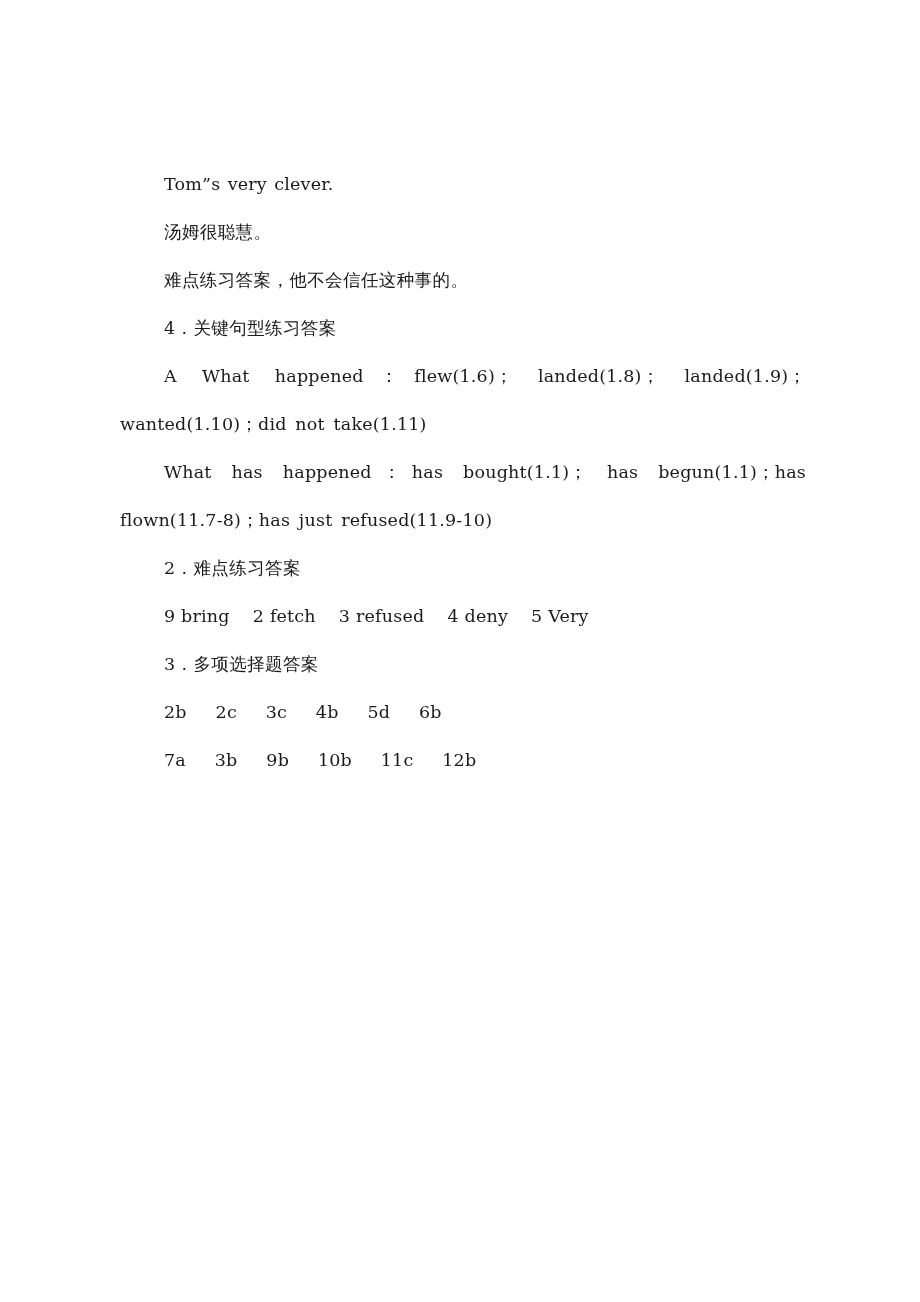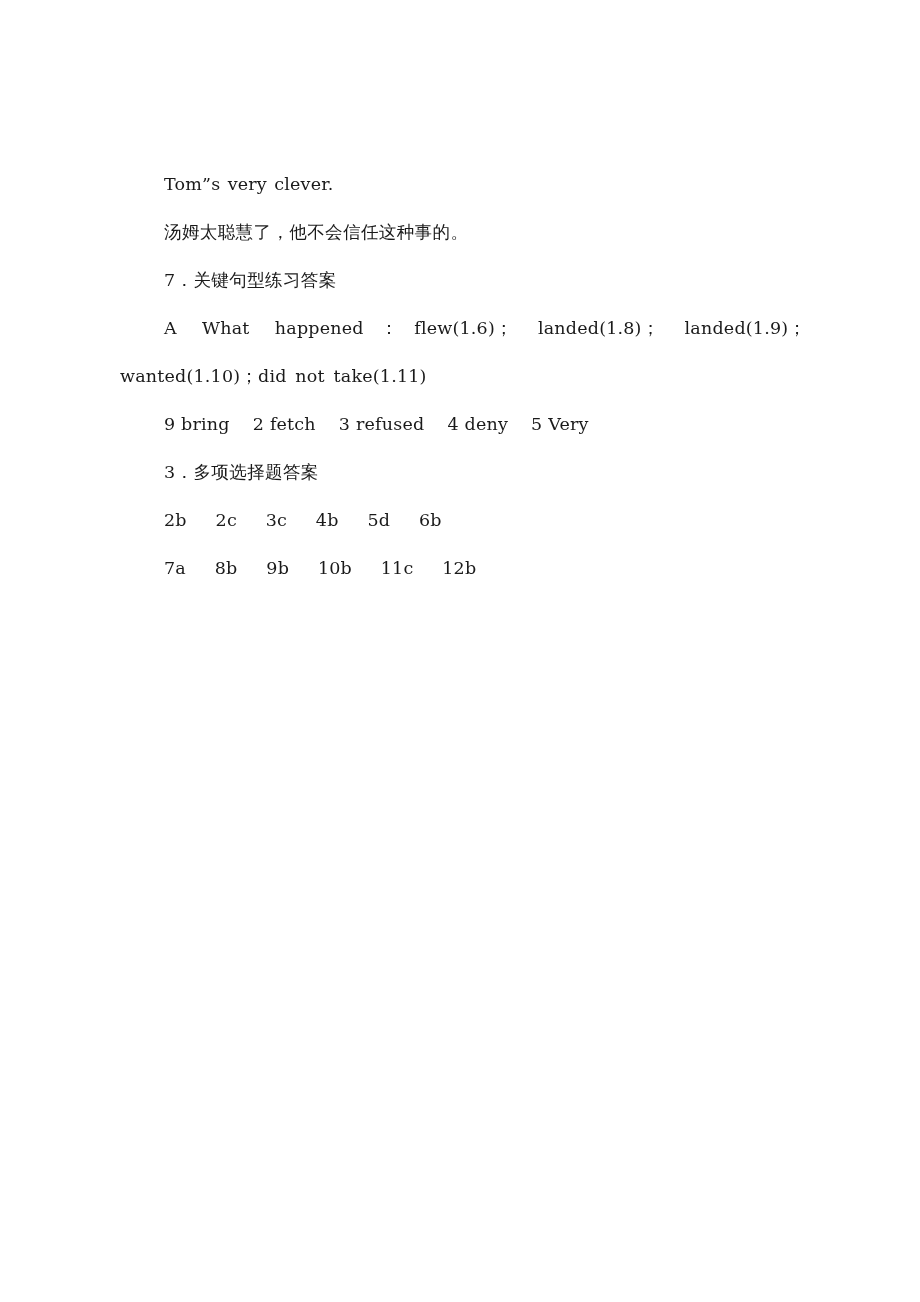--- a/index.html
+++ b/index.html
@@ -73,6 +73,7 @@
 
     <p class="para short">Tom”s very clever.</p>
 
+    <p class="para short cjk">汤姆很聪慧。</p>
 
 
     <p class="para short cjk">汤姆太聪慧了，他不会信任这种事的。</p>

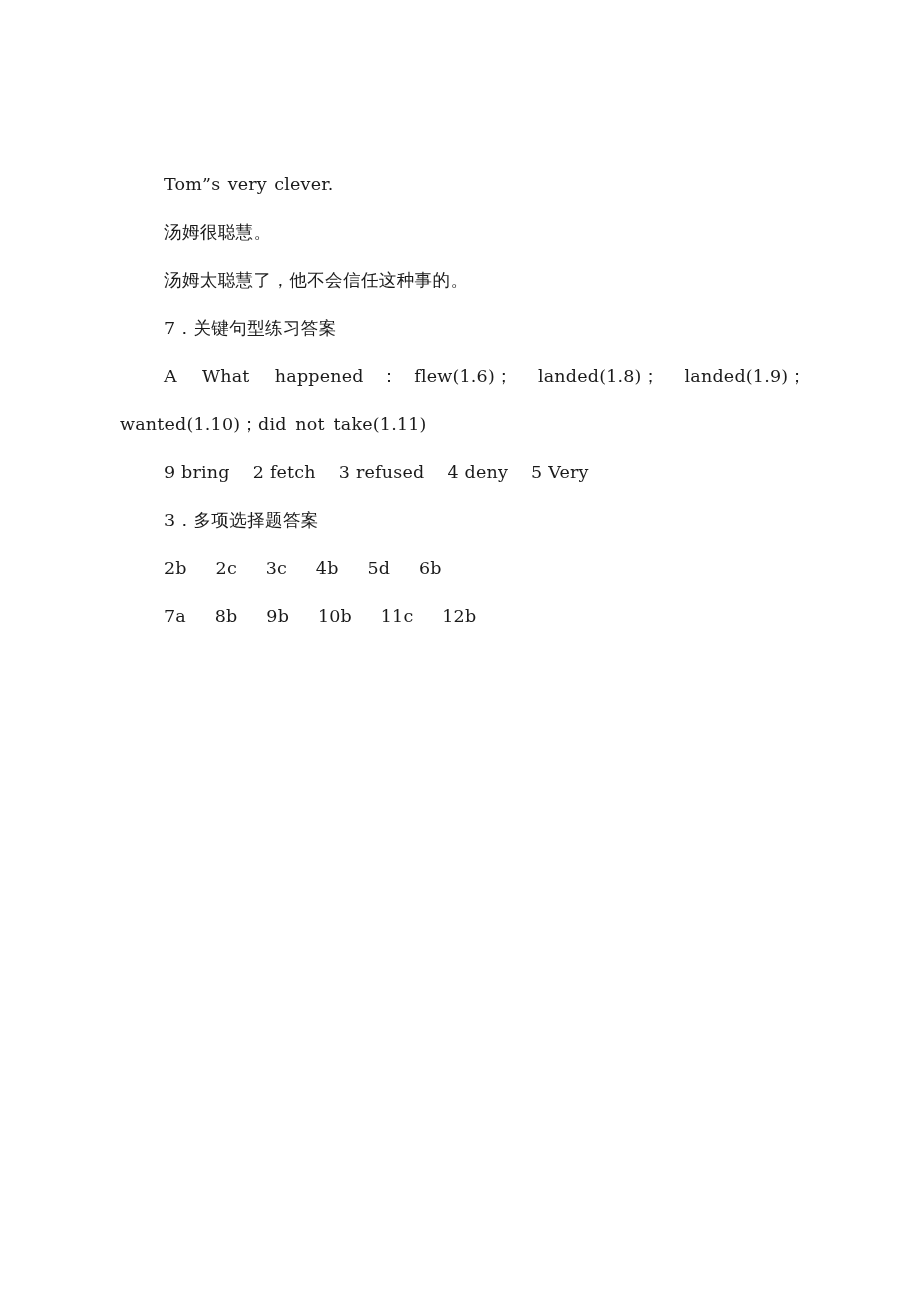--- a/index.html
+++ b/index.html
@@ -76,7 +76,7 @@
     <p class="para short cjk">汤姆很聪慧。</p>
 
 
-    <p class="para short cjk">汤姆太聪慧了，他不会信任这种事的。</p>
+    <p class="para short cjk">难点练习答案，他不会信任这种事的。</p>
 
 
     <p class="para short cjk">7．关键句型练习答案</p>

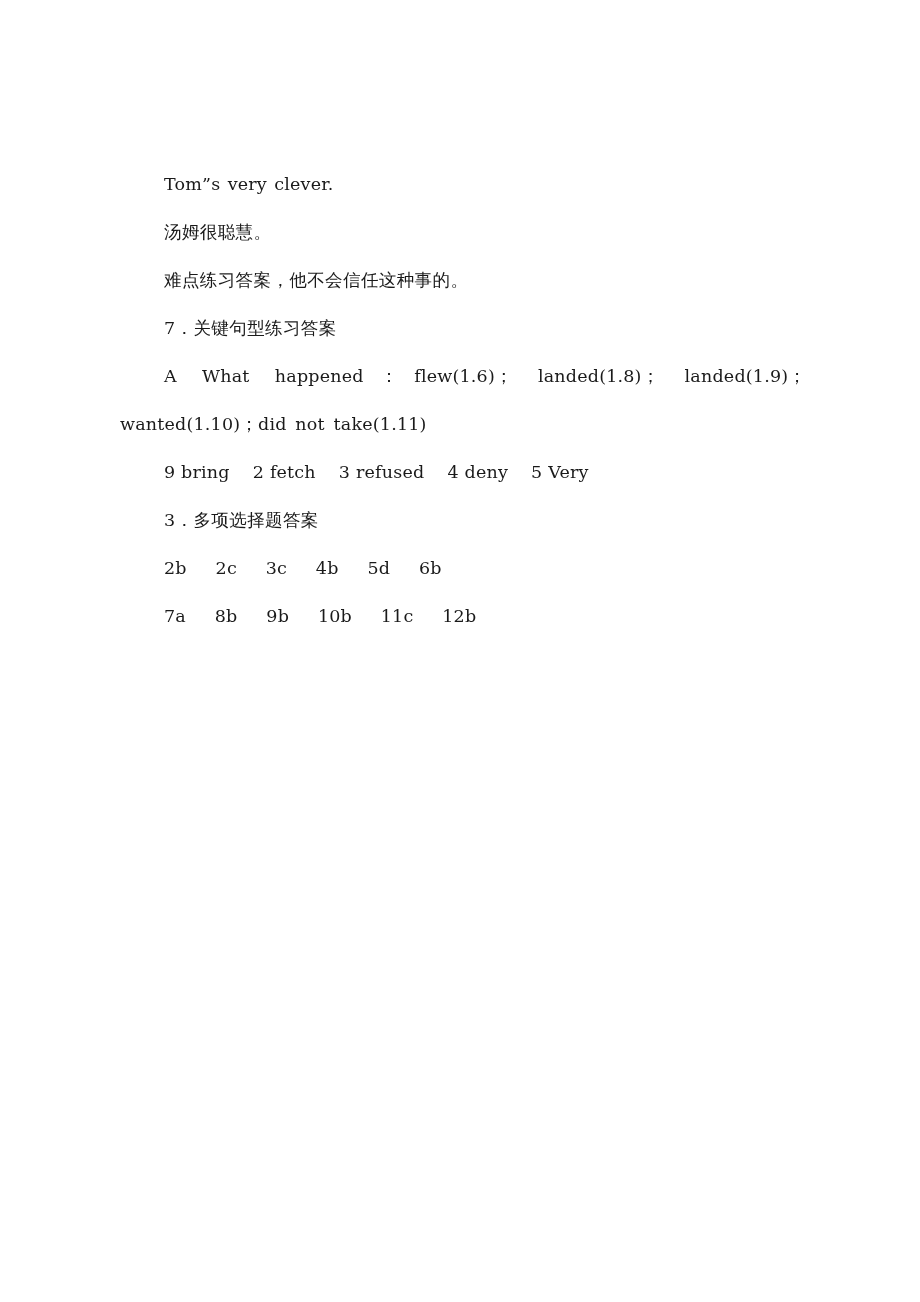--- a/index.html
+++ b/index.html
@@ -79,7 +79,7 @@
     <p class="para short cjk">难点练习答案，他不会信任这种事的。</p>
 
 
-    <p class="para short cjk">7．关键句型练习答案</p>
+    <p class="para short cjk">4．关键句型练习答案</p>
 
     <p class="para wrap">A  What  happened：flew(1.6)； landed(1.8)； landed(1.9)；wanted(1.10)；did not take(1.11)</p>
 

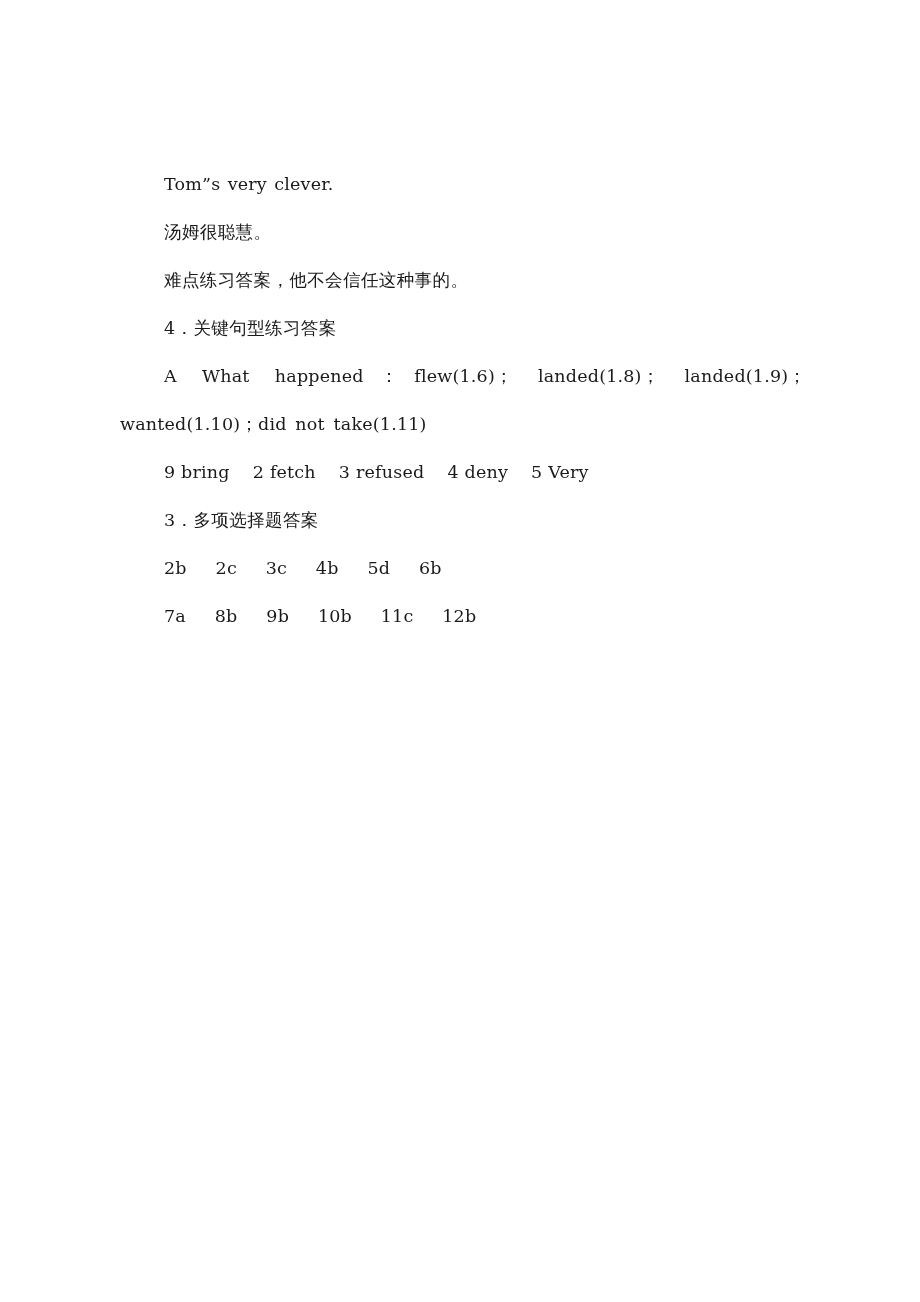--- a/index.html
+++ b/index.html
@@ -83,6 +83,7 @@
 
     <p class="para wrap">A  What  happened：flew(1.6)； landed(1.8)； landed(1.9)；wanted(1.10)；did not take(1.11)</p>
 
+    <p class="para wrap">What has happened：has bought(1.1)； has begun(1.1)；has flown(11.7-8)；has just refused(11.9-10)</p>
 
 
     <p class="para answers">9 bring    2 fetch    3 refused    4 deny    5 Very</p>

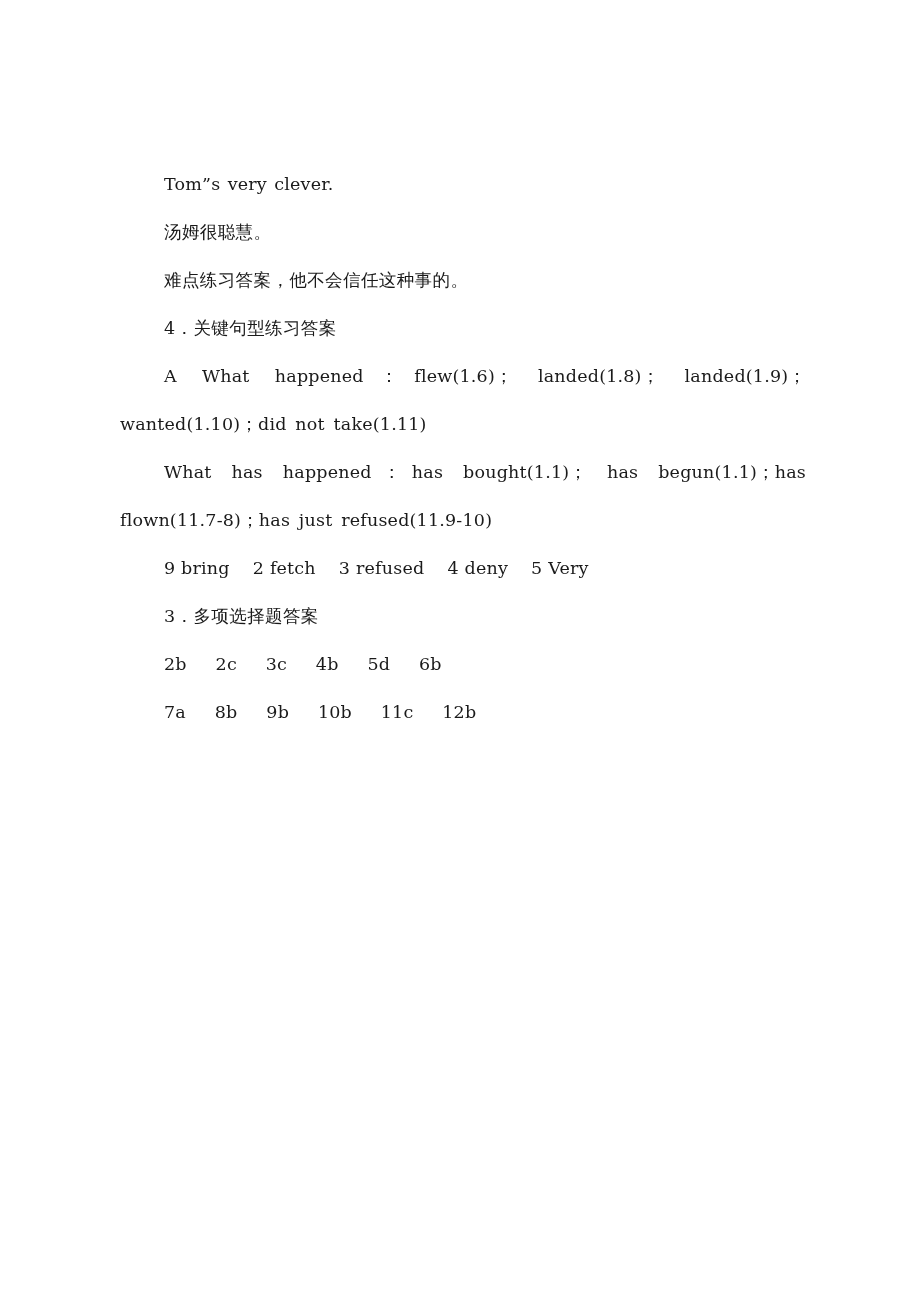--- a/index.html
+++ b/index.html
@@ -85,6 +85,7 @@
 
     <p class="para wrap">What has happened：has bought(1.1)； has begun(1.1)；has flown(11.7-8)；has just refused(11.9-10)</p>
 
+    <p class="para short cjk">2．难点练习答案</p>
 
     <p class="para answers">9 bring    2 fetch    3 refused    4 deny    5 Very</p>
 

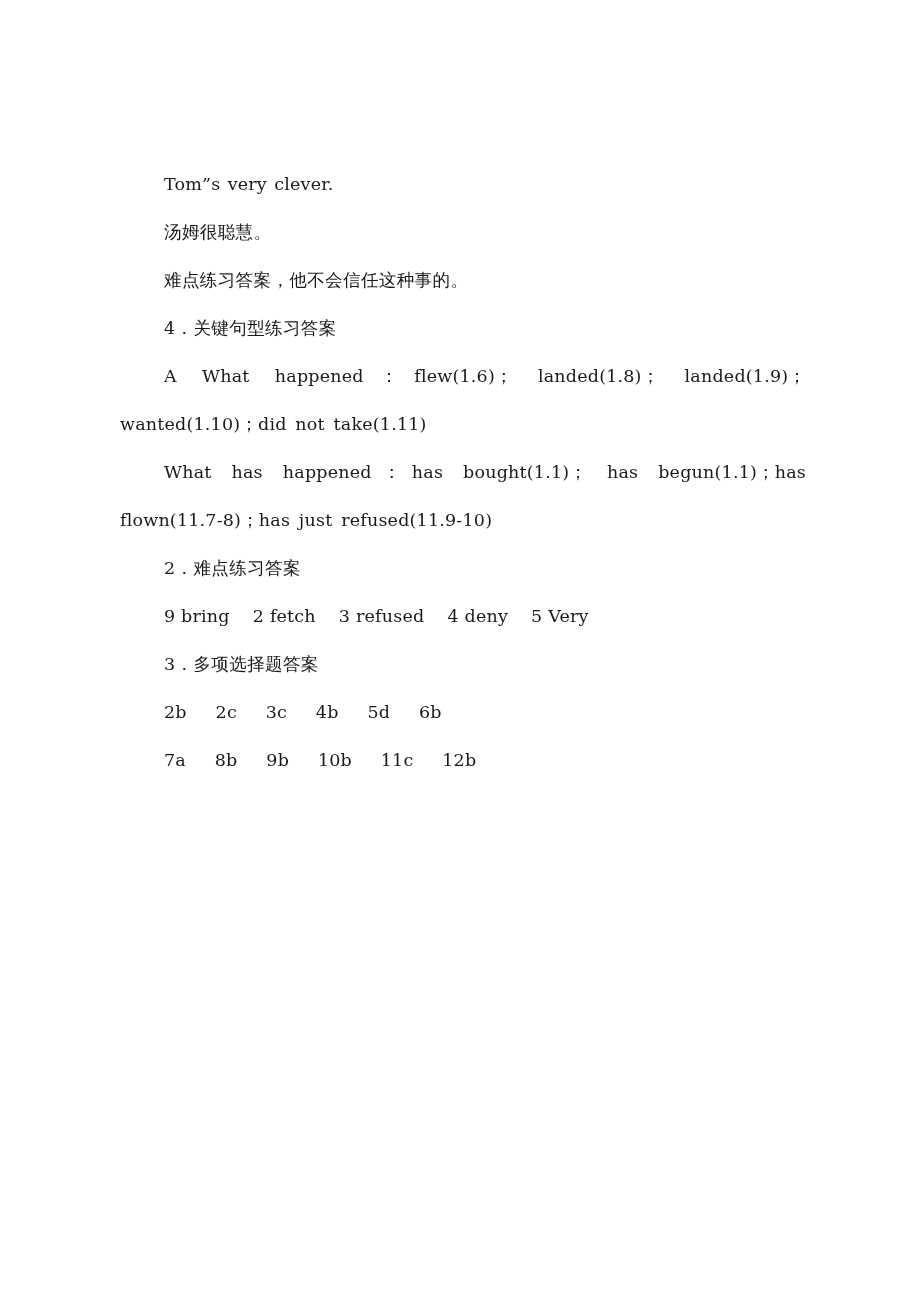--- a/index.html
+++ b/index.html
@@ -93,7 +93,7 @@
 
     <p class="para answers">2b     2c     3c     4b     5d     6b</p>
 
-    <p class="para answers">7a     8b     9b     10b     11c     12b</p>
+    <p class="para answers">7a     3b     9b     10b     11c     12b</p>
 
   </div>
 </div>

